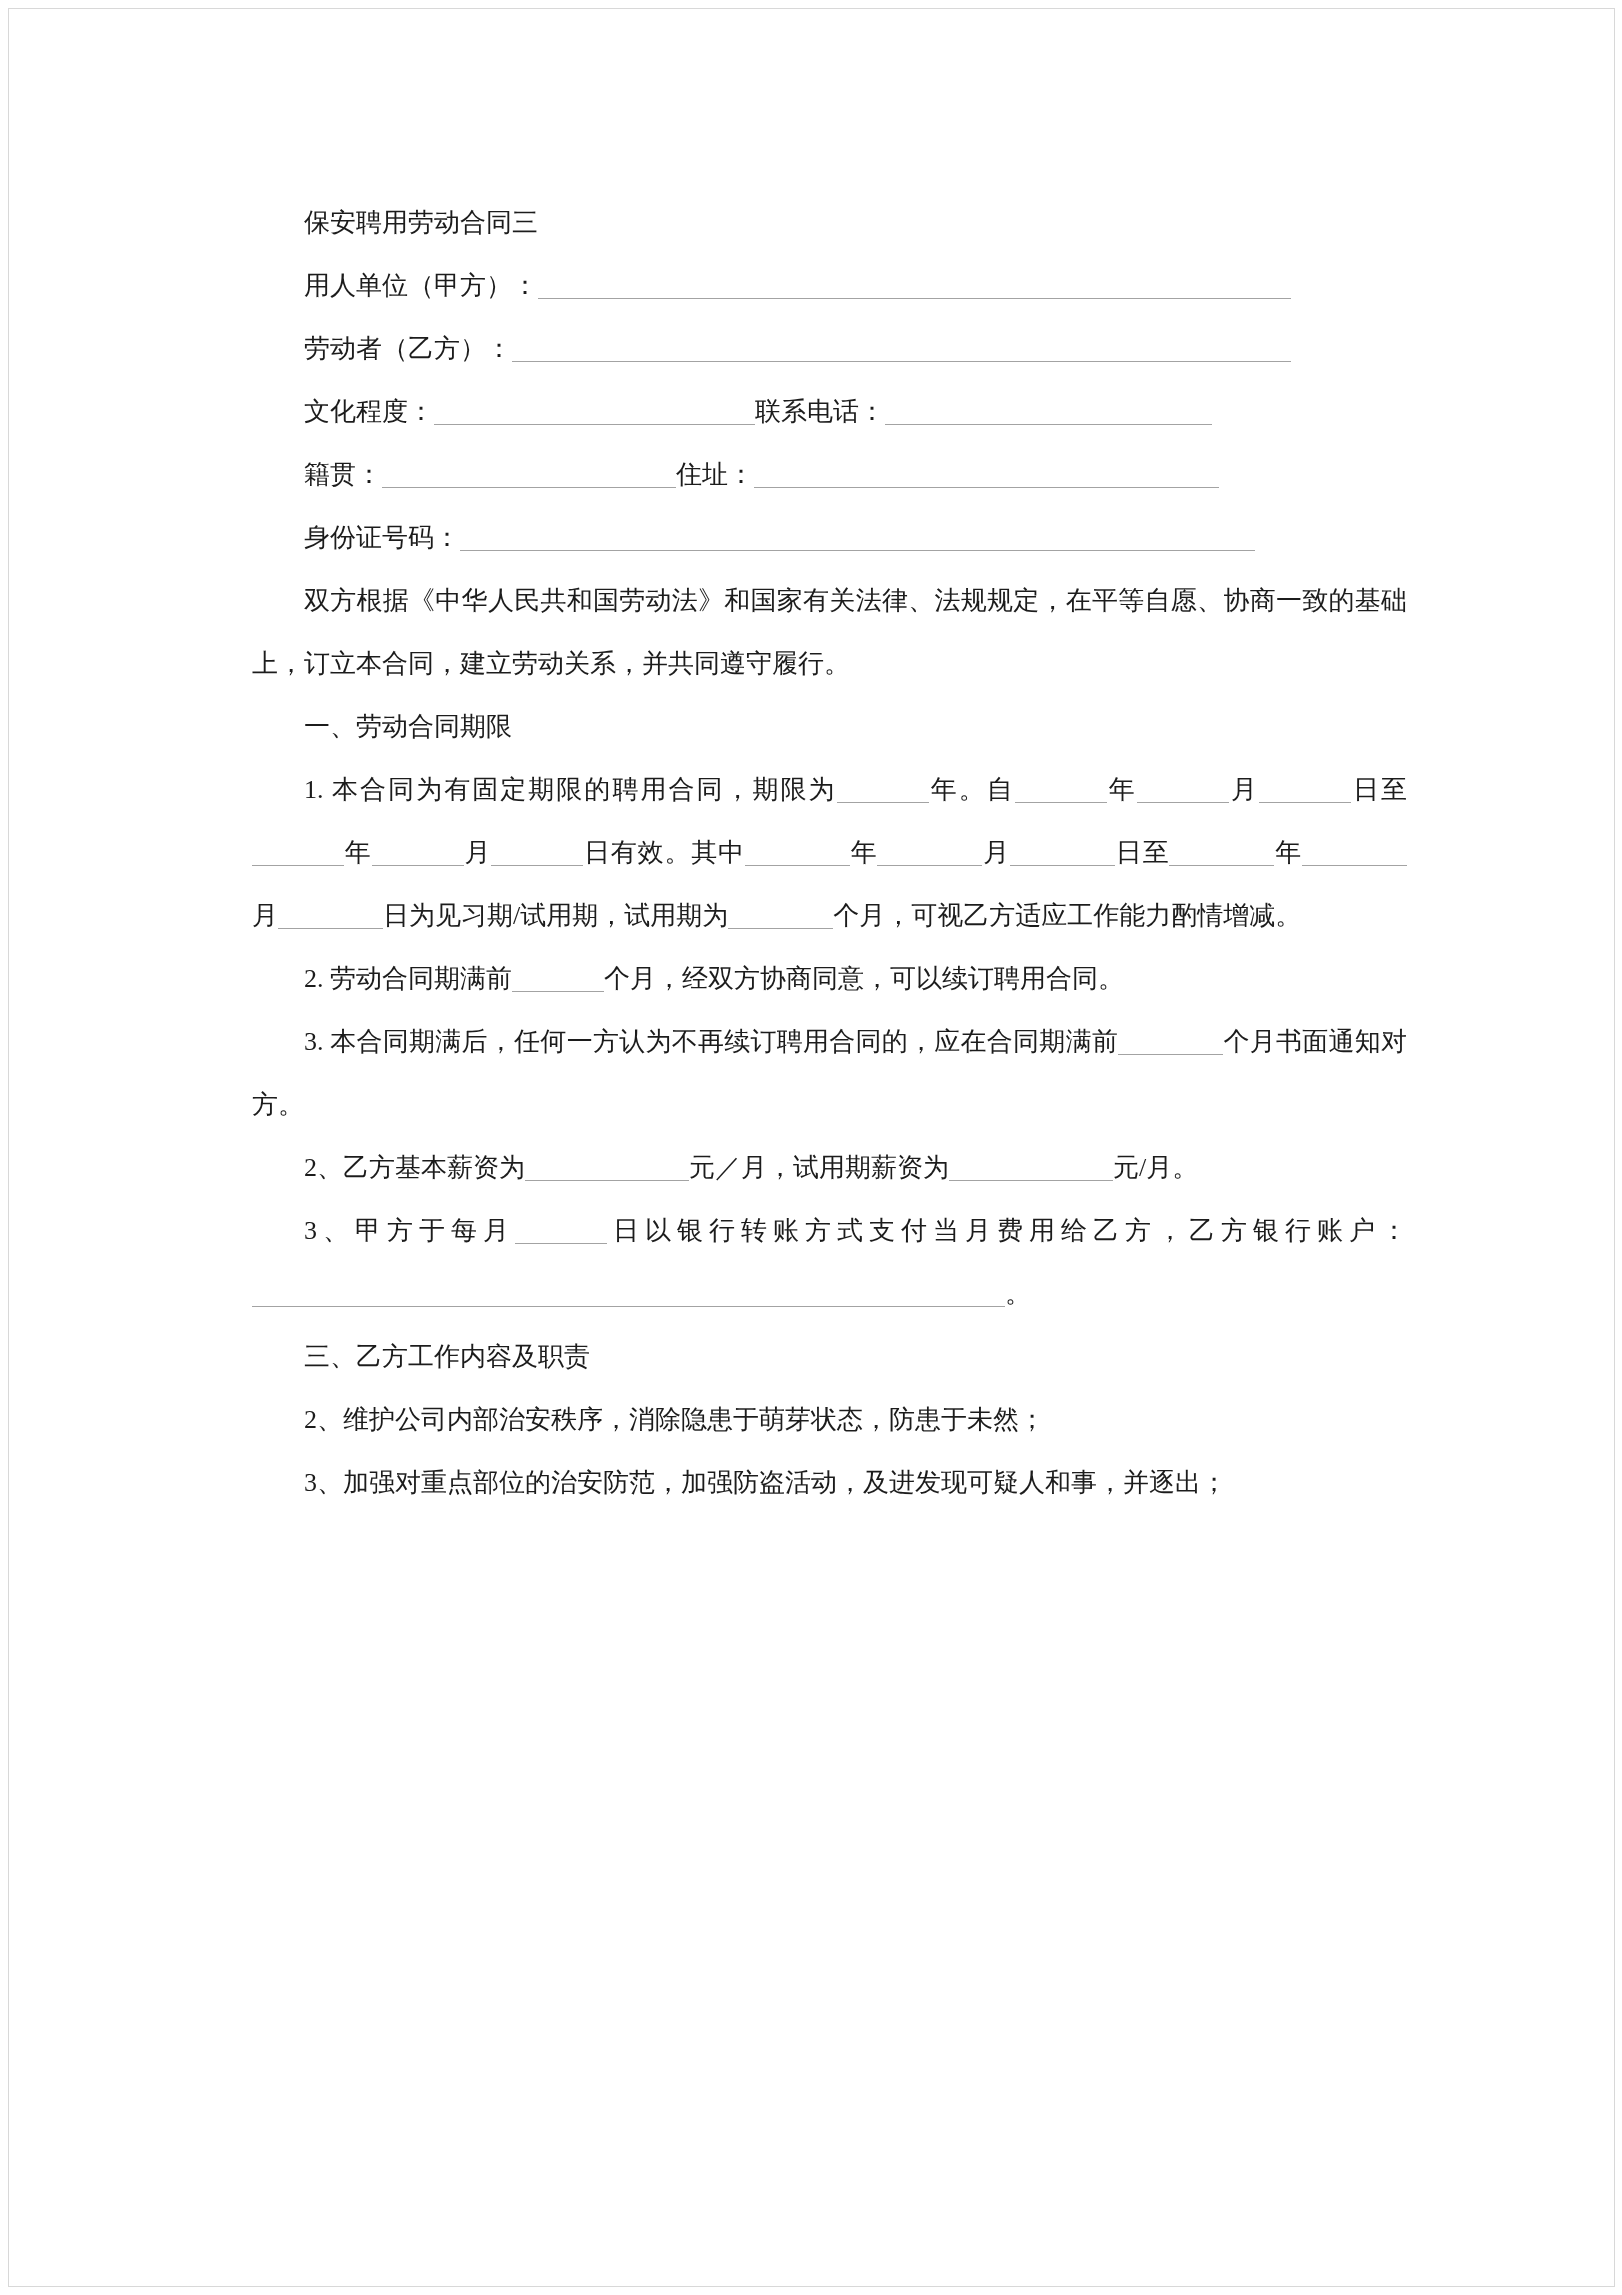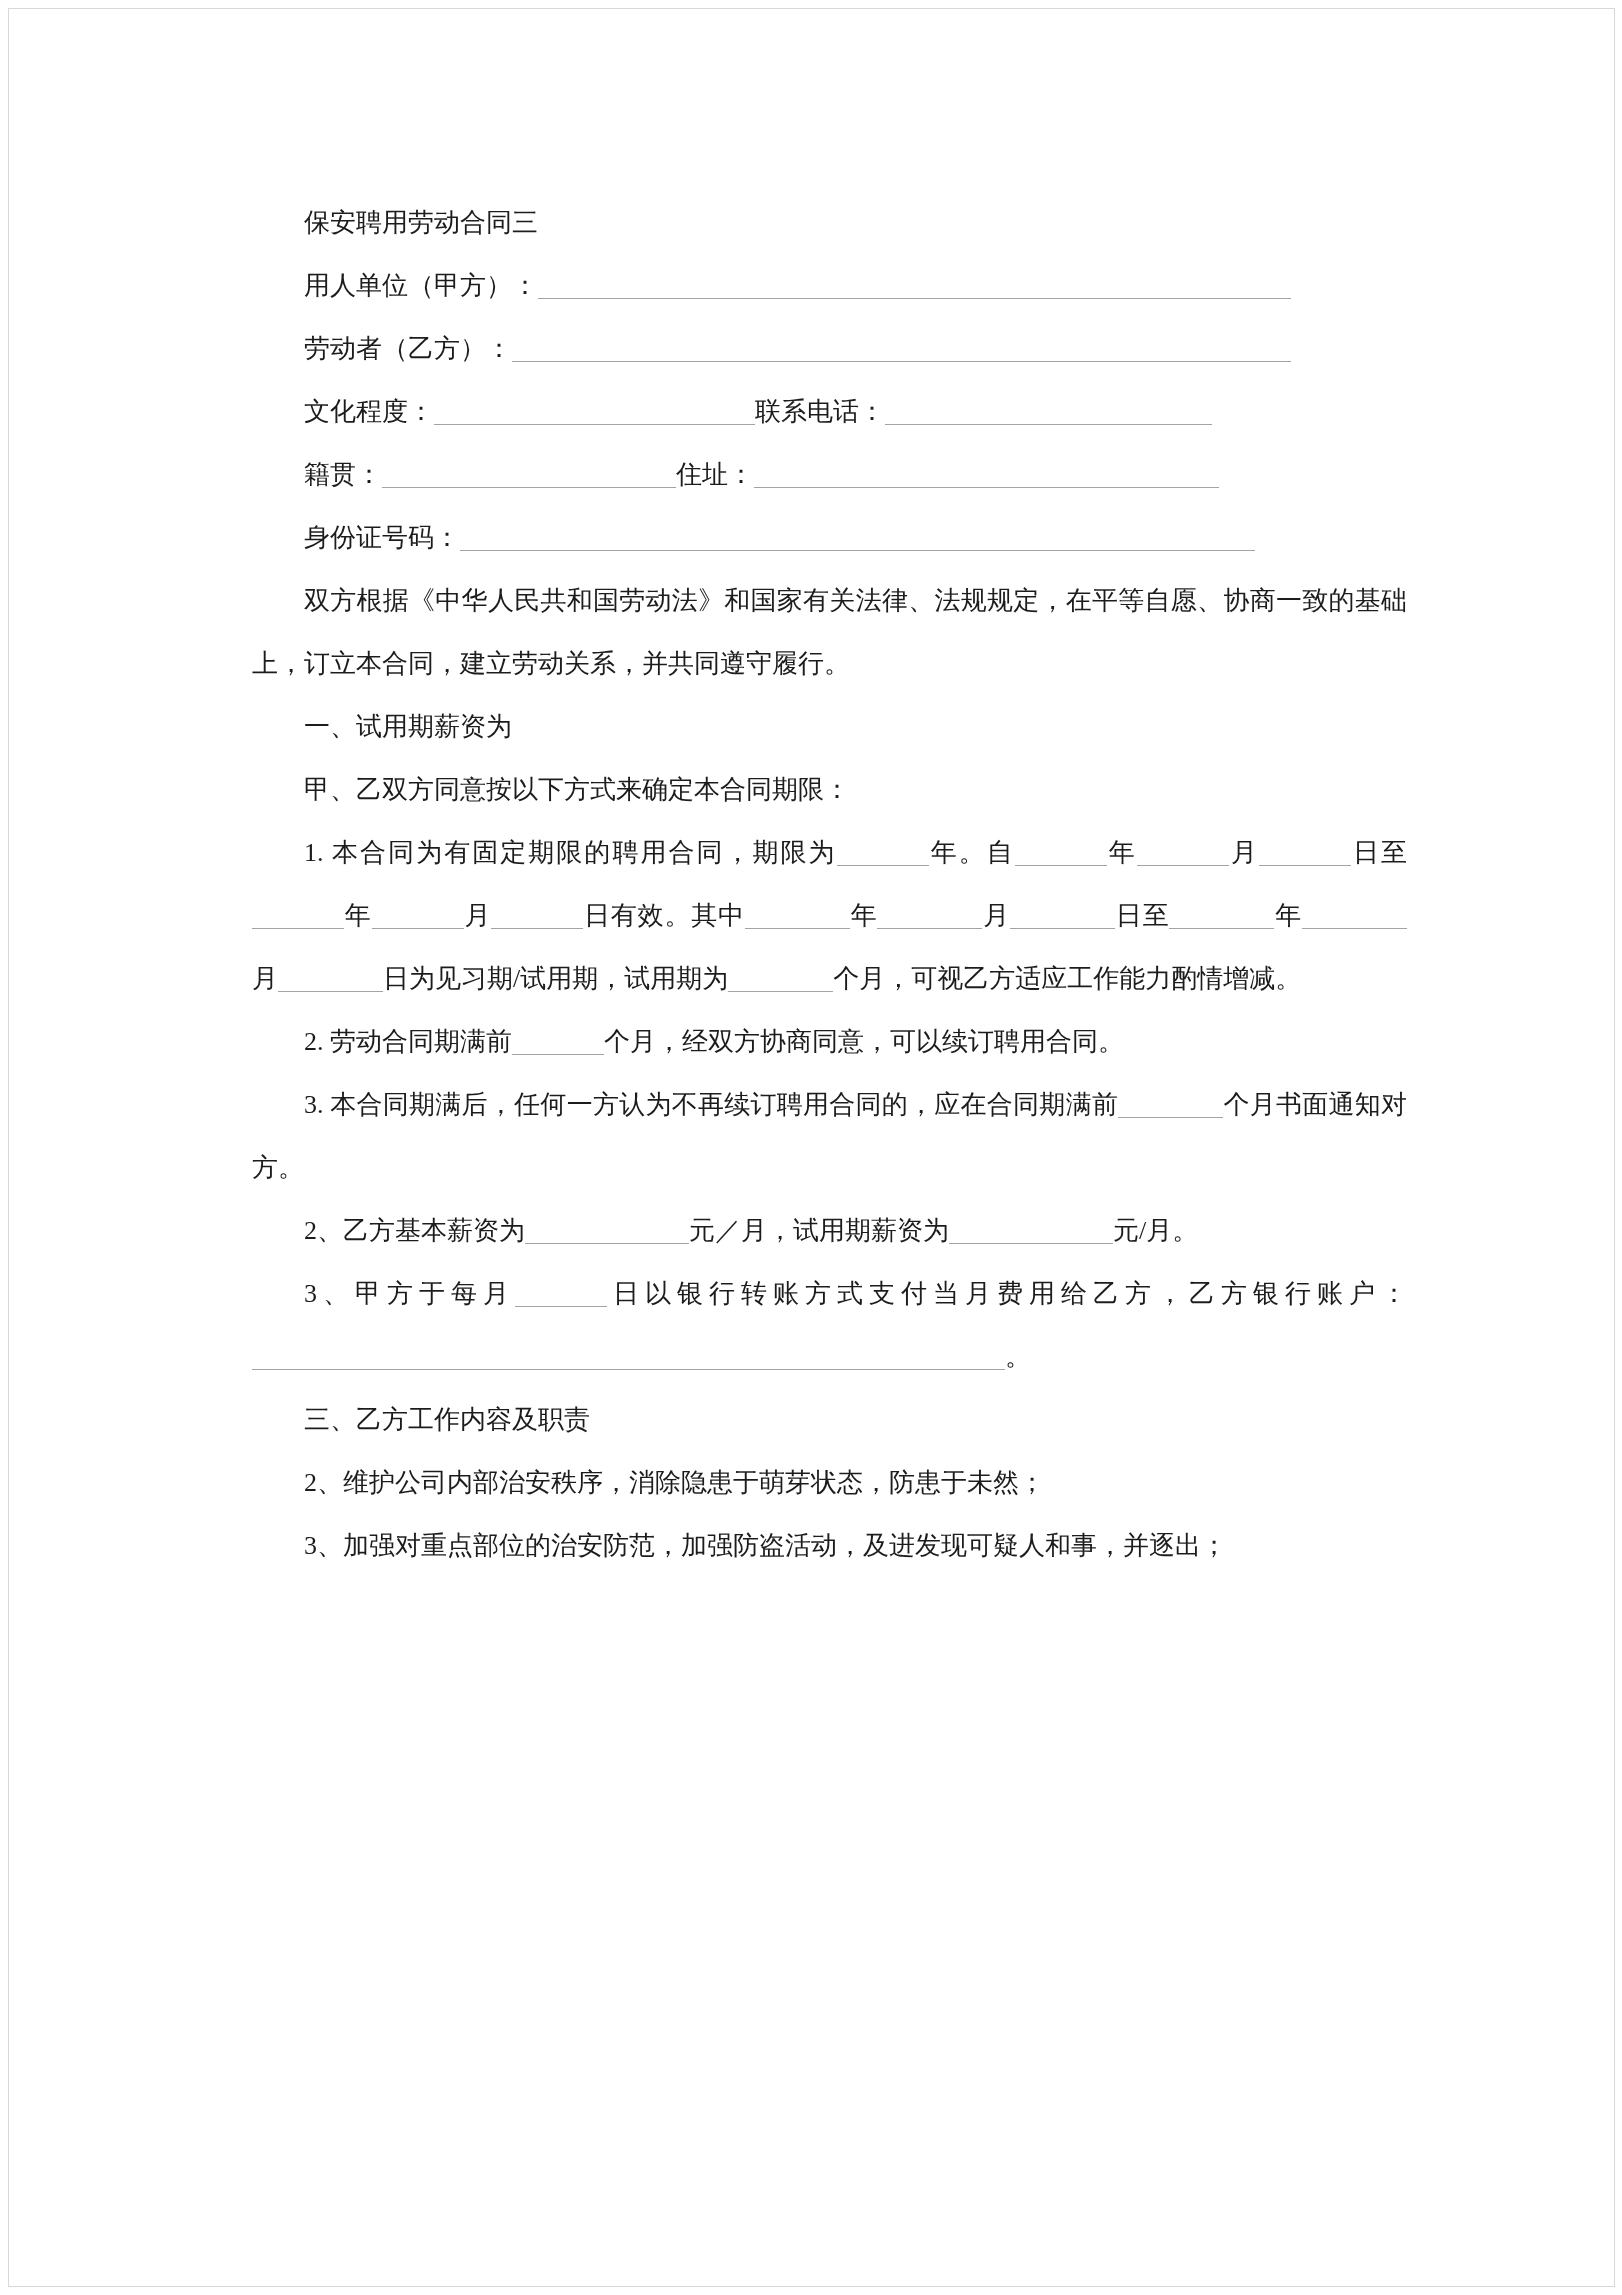--- a/index.html
+++ b/index.html
@@ -57,7 +57,7 @@
       <p class="para"><span>籍贯：</span><span class="blank" style="width: 294px;"></span><span>住址：</span><span class="blank" style="width: 465px;"></span></p>
       <p class="para"><span>身份证号码：</span><span class="blank" style="width: 795px;"></span></p>
       <p class="para"><span>双方根据《中华人民共和国劳动法》和国家有关法律、法规规定，在平等自愿、协商一致的基础上，订立本合同，建立劳动关系，并共同遵守履行。</span></p>
-      <p class="para"><span>一、试用期薪资为</span></p>
+      <p class="para"><span>一、劳动合同期限</span></p>
       <p class="para"><span>甲、乙双方同意按以下方式来确定本合同期限：</span></p>
       <p class="para"><span>1. 本合同为有固定期限的聘用合同，期限为</span><span class="blank" style="width: 92px;"></span><span>年。自</span><span class="blank" style="width: 92px;"></span><span>年</span><span class="blank" style="width: 92px;"></span><span>月</span><span class="blank" style="width: 92px;"></span><span>日至</span><span class="blank" style="width: 92px;"></span><span>年</span><span class="blank" style="width: 92px;"></span><span>月</span><span class="blank" style="width: 92px;"></span><span>日有效。其中</span><span class="blank" style="width: 105px;"></span><span>年</span><span class="blank" style="width: 105px;"></span><span>月</span><span class="blank" style="width: 105px;"></span><span>日至</span><span class="blank" style="width: 105px;"></span><span>年</span><span class="blank" style="width: 105px;"></span><span>月</span><span class="blank" style="width: 105px;"></span><span>日为见习期/试用期，试用期为</span><span class="blank" style="width: 105px;"></span><span>个月，可视乙方适应工作能力酌情增减。</span></p>
       <p class="para"><span>2. 劳动合同期满前</span><span class="blank" style="width: 92px;"></span><span>个月，经双方协商同意，可以续订聘用合同。</span></p>

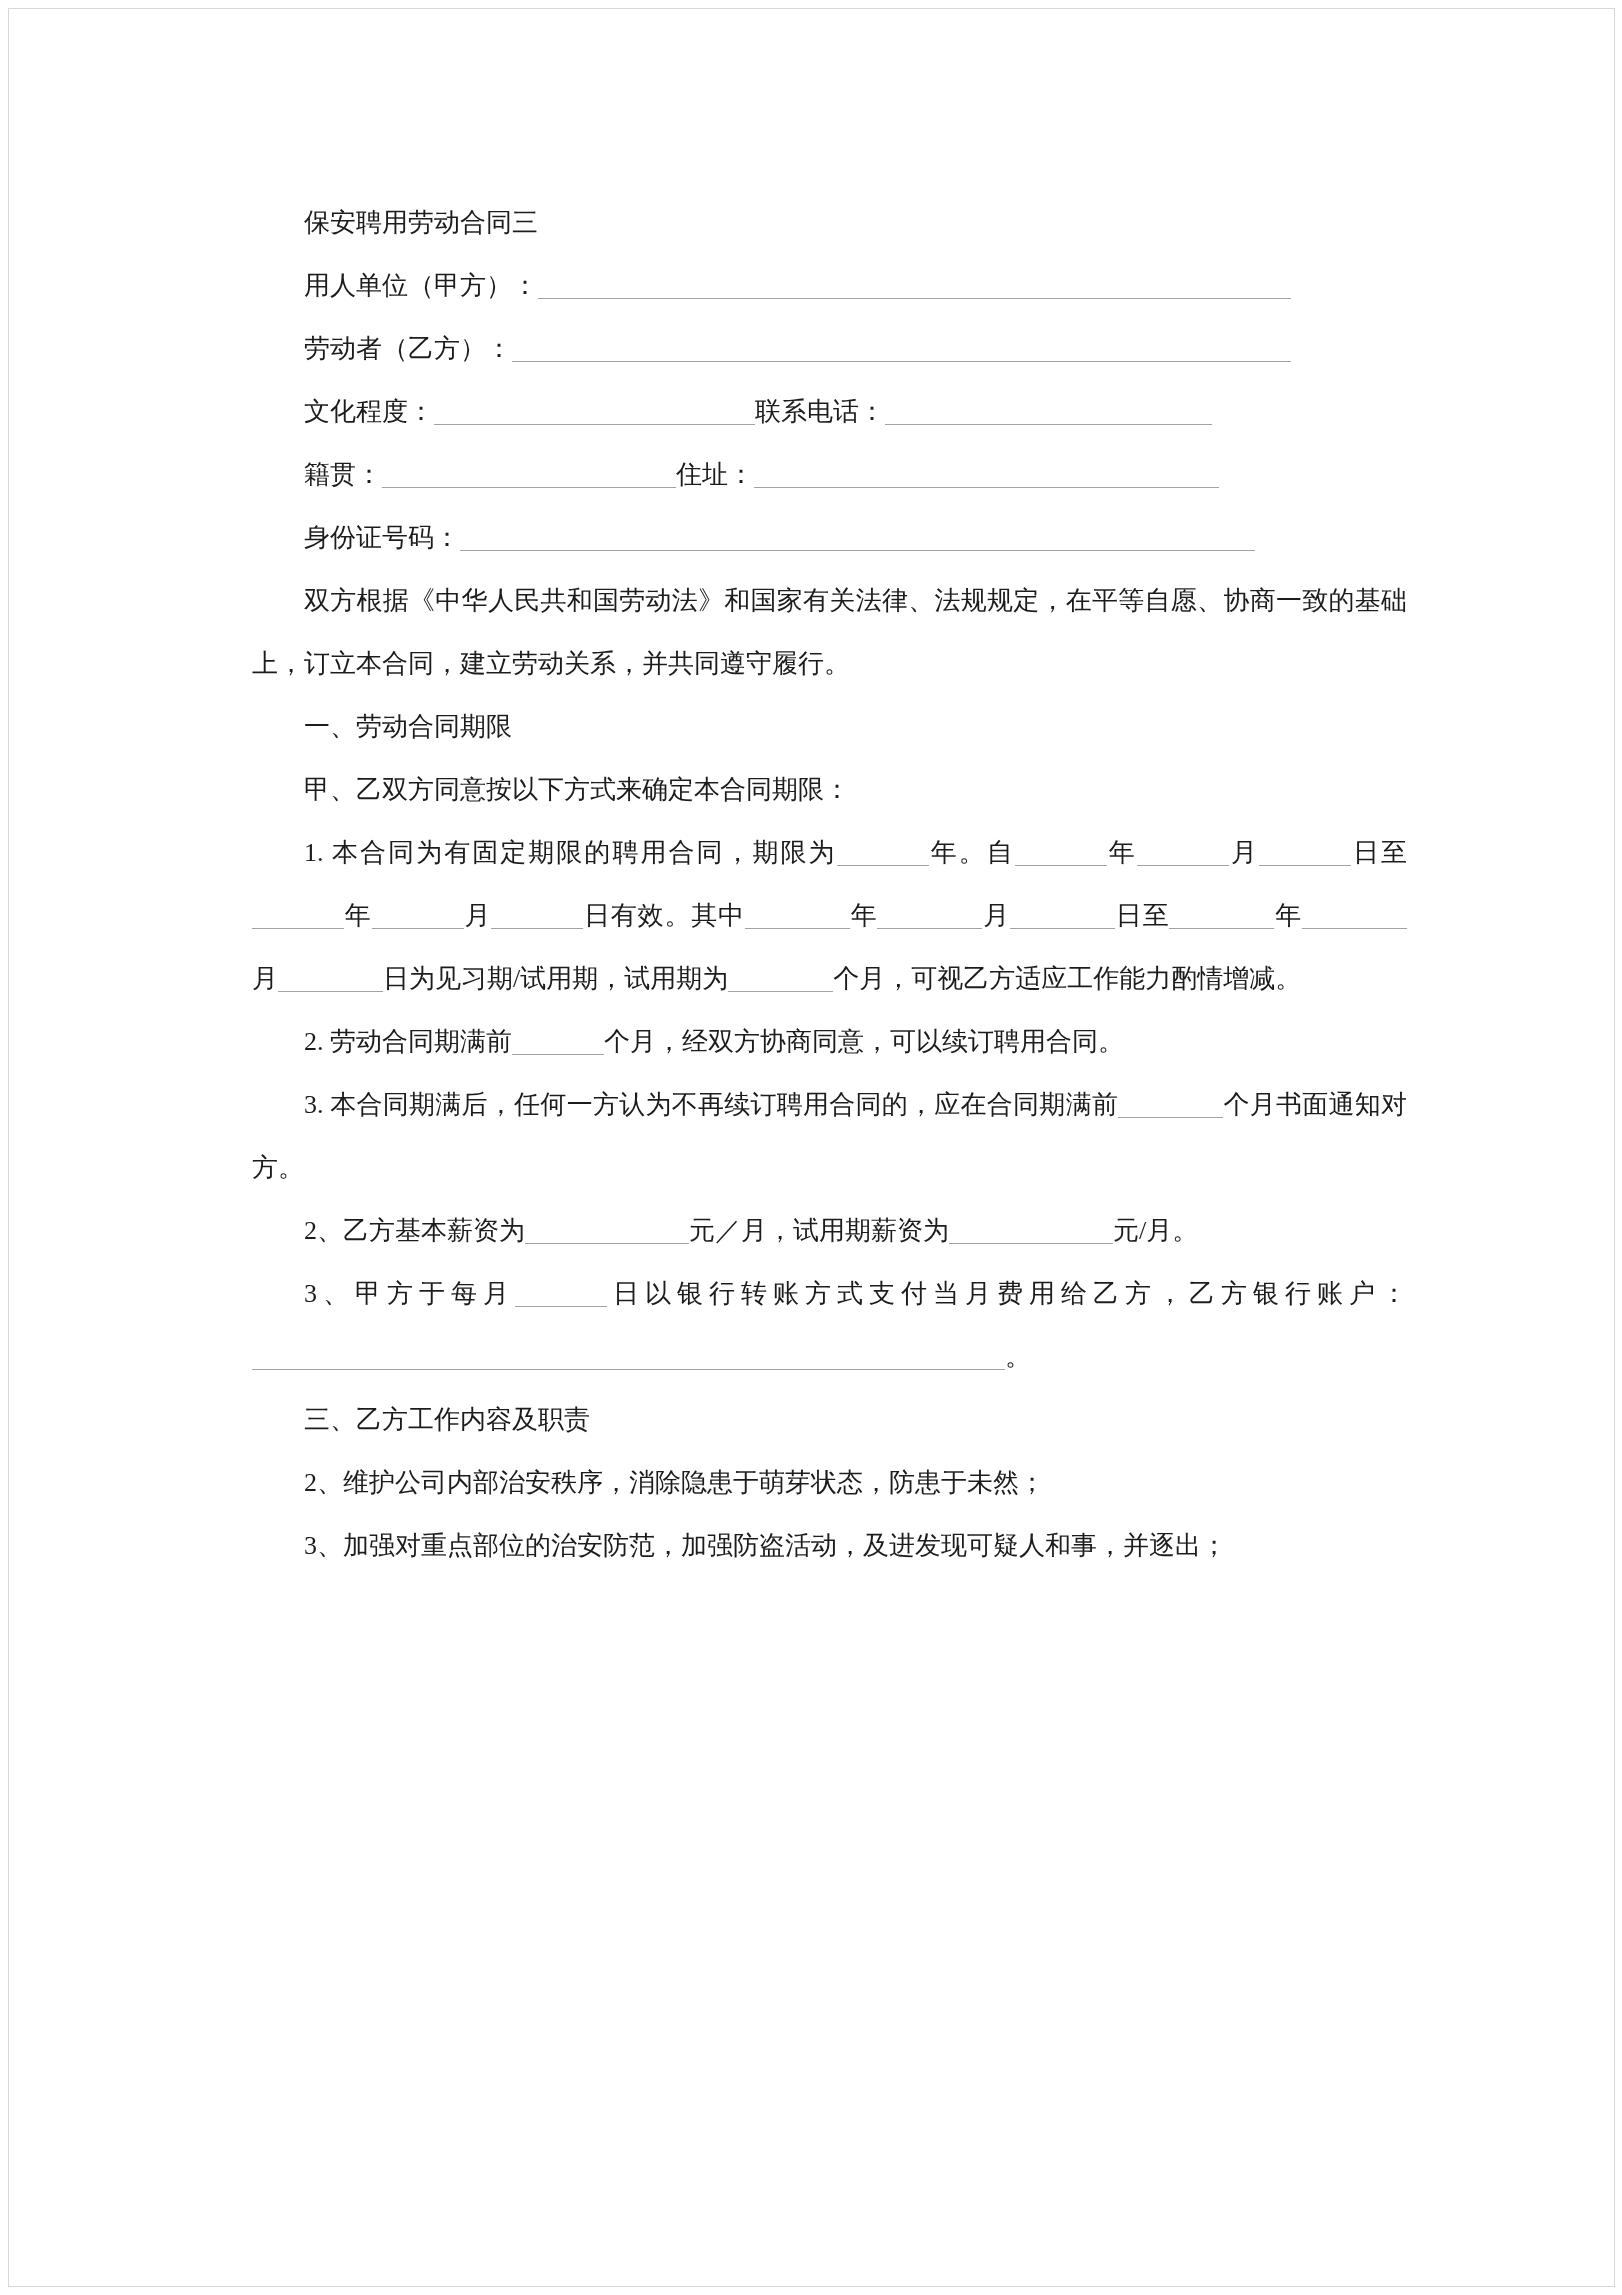--- a/index.html
+++ b/index.html
@@ -58,7 +58,6 @@
       <p class="para"><span>身份证号码：</span><span class="blank" style="width: 795px;"></span></p>
       <p class="para"><span>双方根据《中华人民共和国劳动法》和国家有关法律、法规规定，在平等自愿、协商一致的基础上，订立本合同，建立劳动关系，并共同遵守履行。</span></p>
       <p class="para"><span>一、劳动合同期限</span></p>
-      <p class="para"><span>甲、乙双方同意按以下方式来确定本合同期限：</span></p>
       <p class="para"><span>1. 本合同为有固定期限的聘用合同，期限为</span><span class="blank" style="width: 92px;"></span><span>年。自</span><span class="blank" style="width: 92px;"></span><span>年</span><span class="blank" style="width: 92px;"></span><span>月</span><span class="blank" style="width: 92px;"></span><span>日至</span><span class="blank" style="width: 92px;"></span><span>年</span><span class="blank" style="width: 92px;"></span><span>月</span><span class="blank" style="width: 92px;"></span><span>日有效。其中</span><span class="blank" style="width: 105px;"></span><span>年</span><span class="blank" style="width: 105px;"></span><span>月</span><span class="blank" style="width: 105px;"></span><span>日至</span><span class="blank" style="width: 105px;"></span><span>年</span><span class="blank" style="width: 105px;"></span><span>月</span><span class="blank" style="width: 105px;"></span><span>日为见习期/试用期，试用期为</span><span class="blank" style="width: 105px;"></span><span>个月，可视乙方适应工作能力酌情增减。</span></p>
       <p class="para"><span>2. 劳动合同期满前</span><span class="blank" style="width: 92px;"></span><span>个月，经双方协商同意，可以续订聘用合同。</span></p>
       <p class="para"><span class="kai">3. 本合同期满后，任何一方认为不再续订聘用合同的，应在合同期满前</span><span class="blank" style="width: 105px;"></span><span>个月书面通知对方。</span></p>

